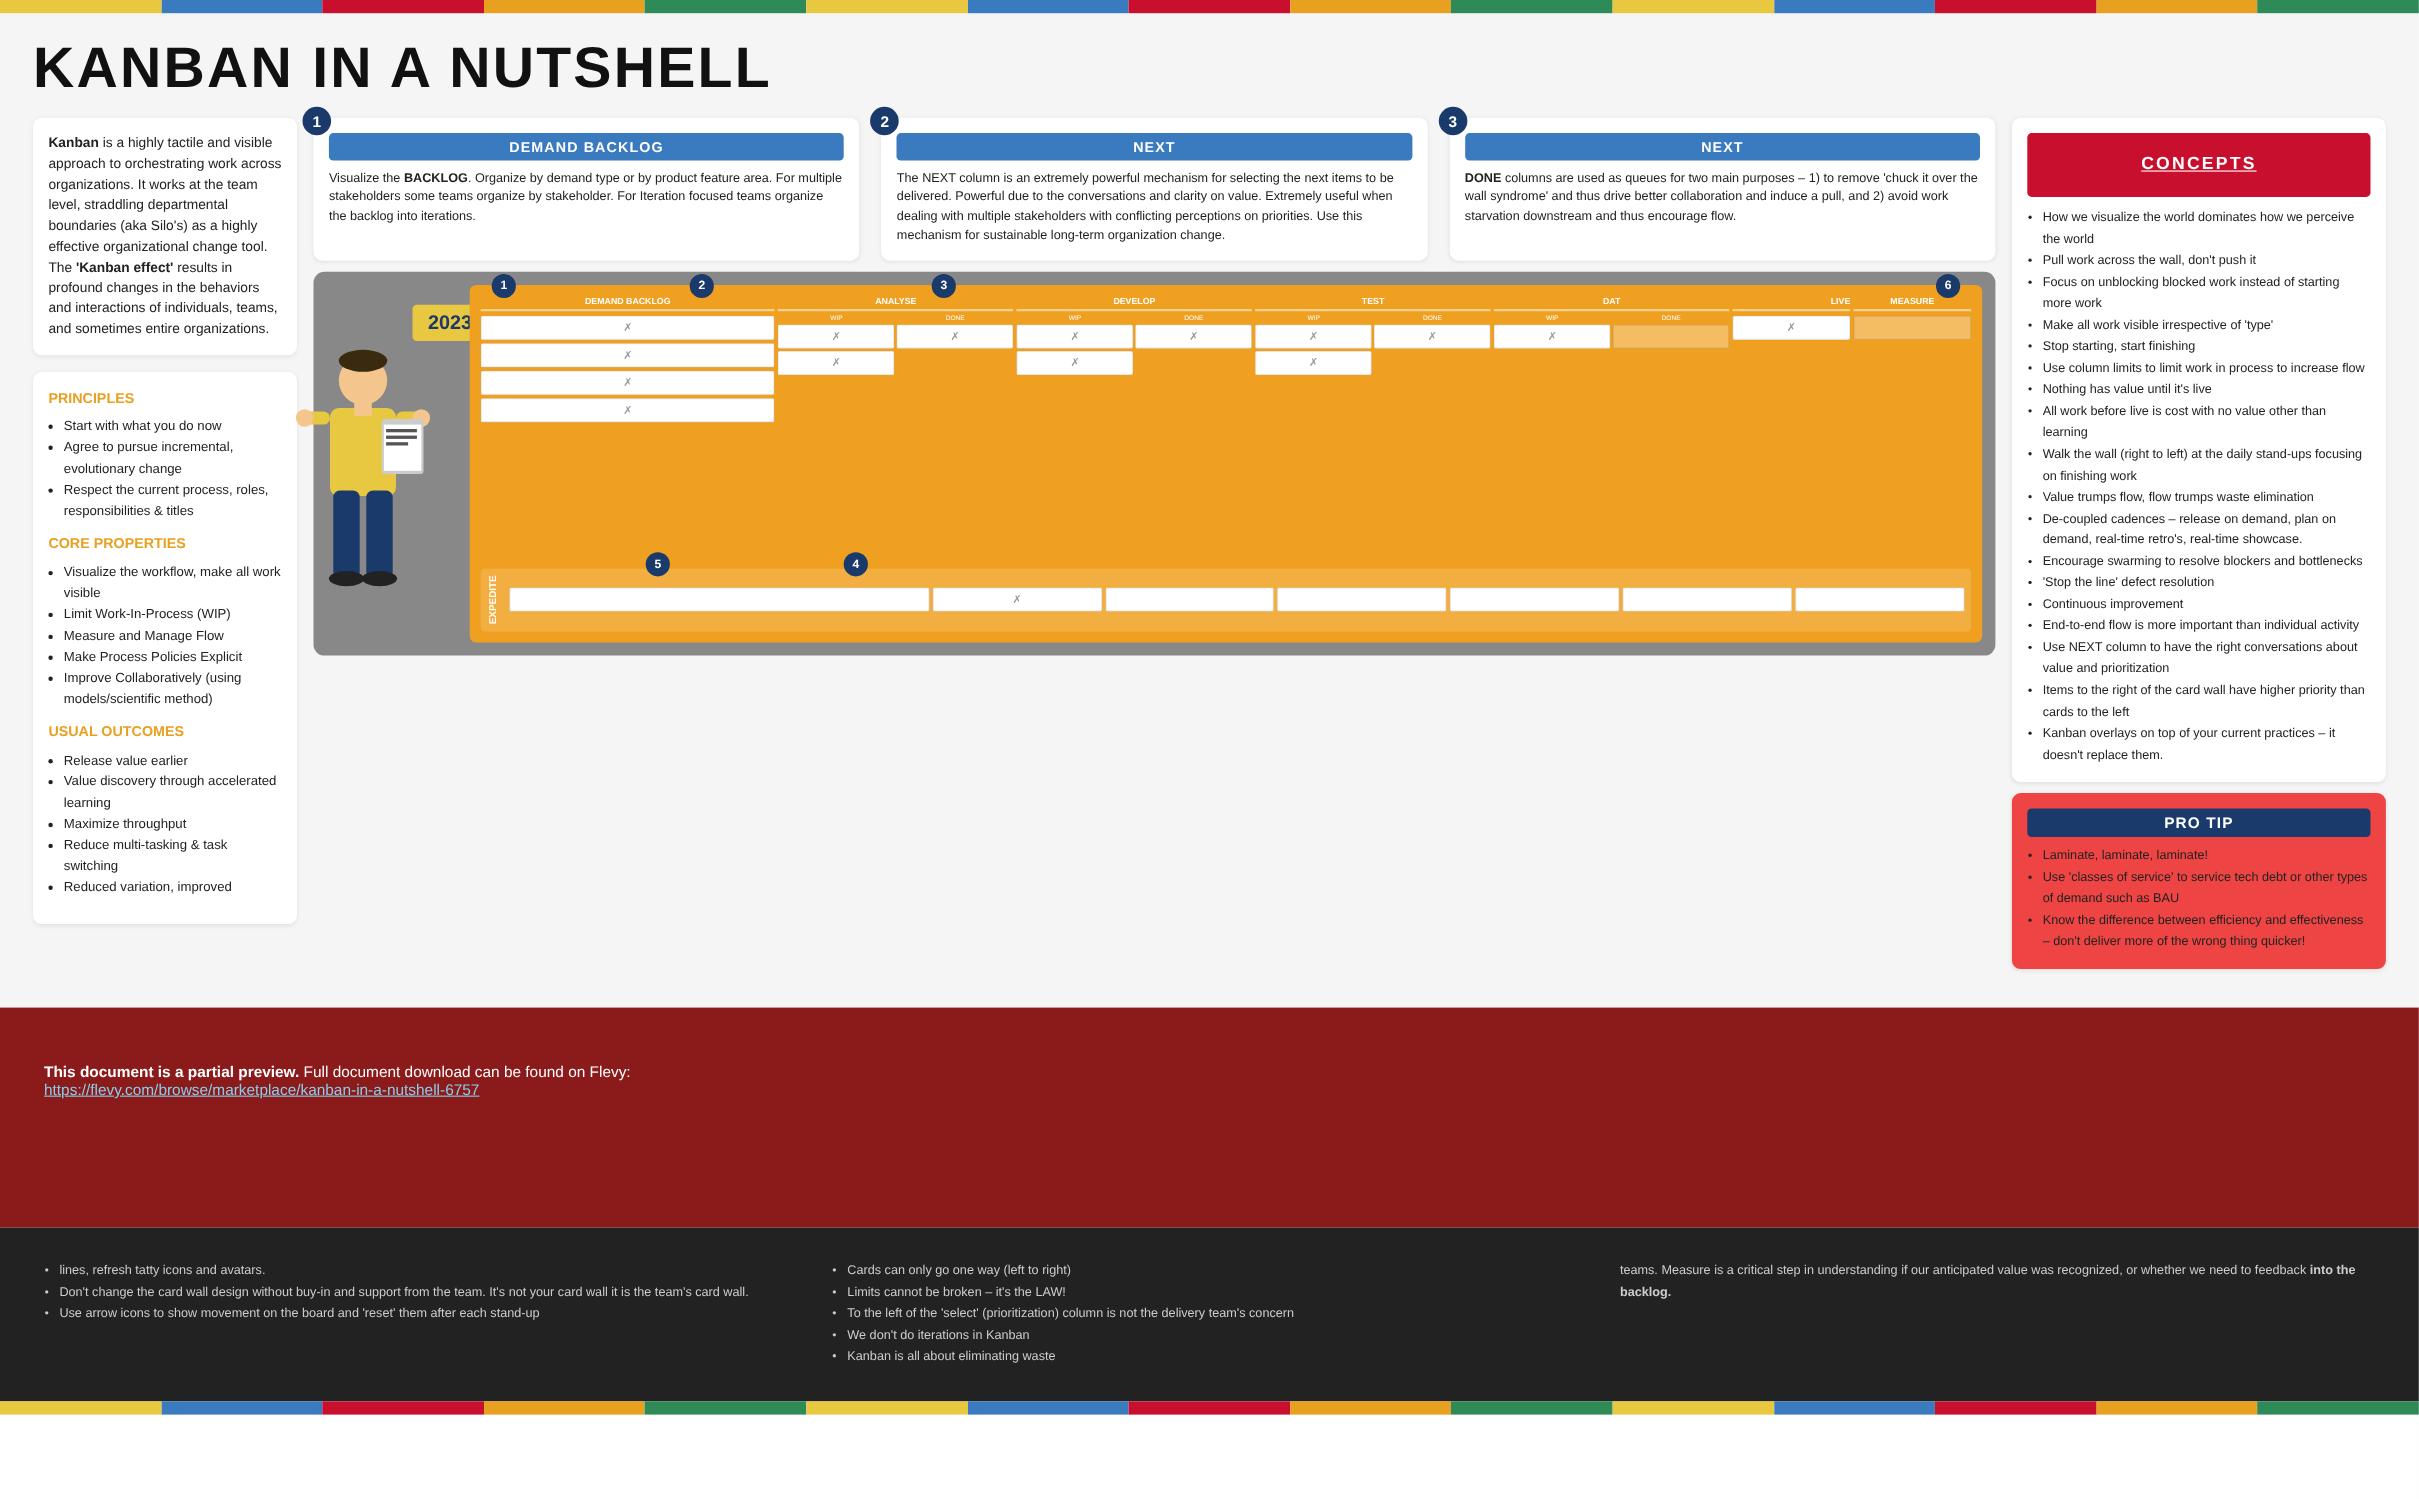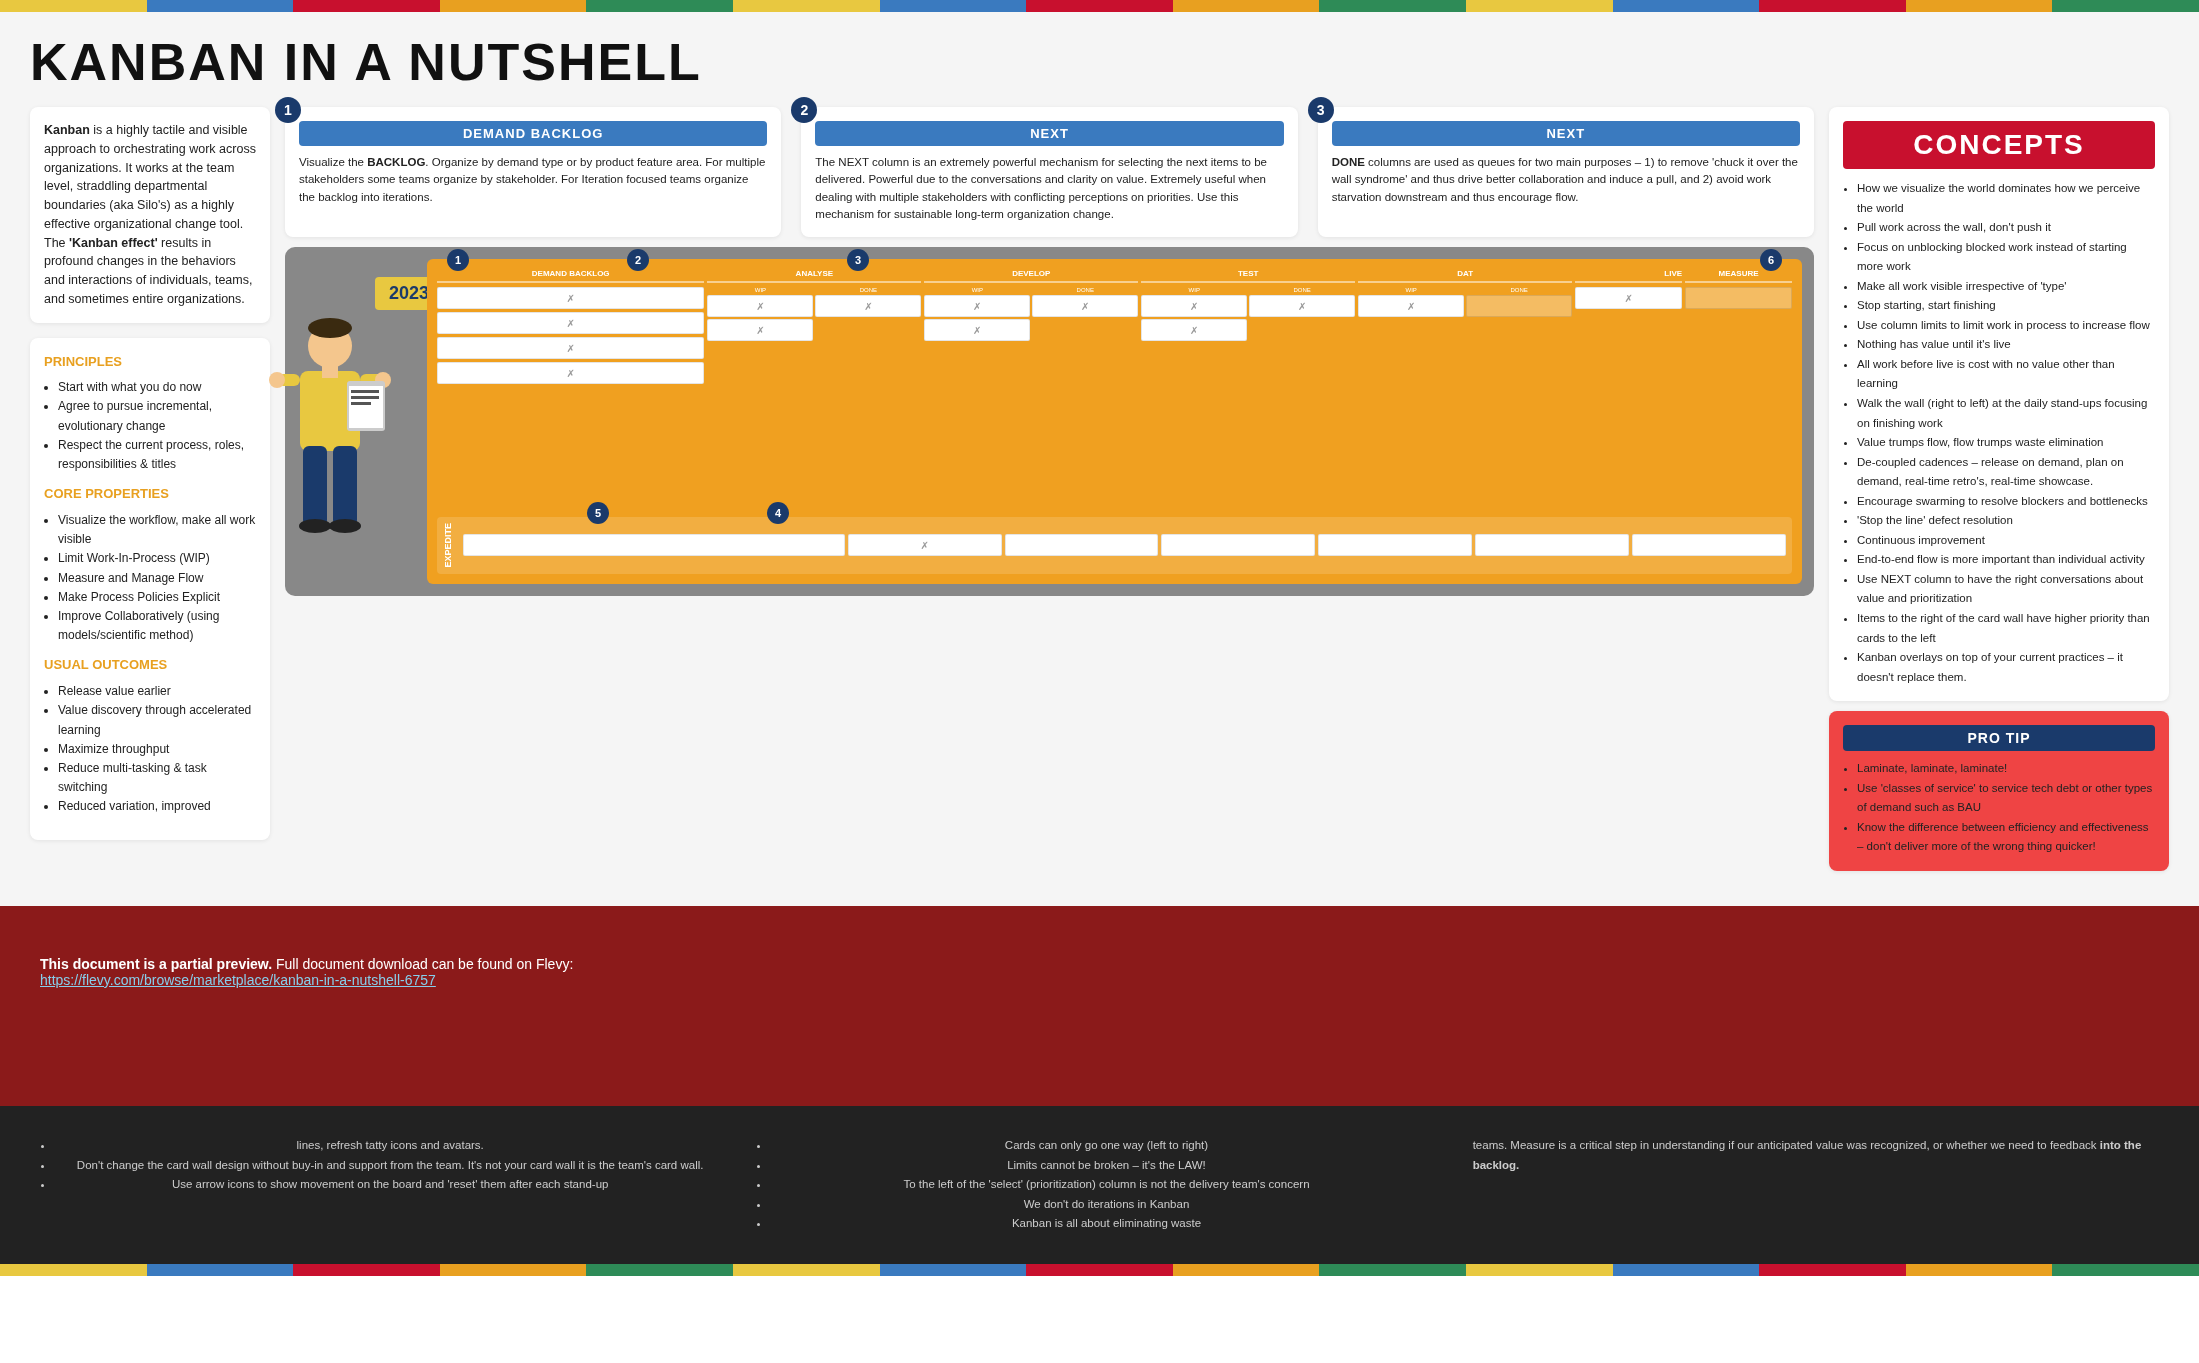--- a/index.html
+++ b/index.html
@@ -210,12 +210,13 @@
       background: #c8102e;
       color: #fff;
       font-weight: bold;
-      font-size: 28px;
+      font-size: 16px;
       letter-spacing: 2px;
       text-align: center;
-      padding: 8px;
+      padding: 20px;
       border-radius: 4px;
       margin-bottom: 10px;
+      text-decoration: underline;
     }
     .concepts-box ul {
       margin-left: 14px;

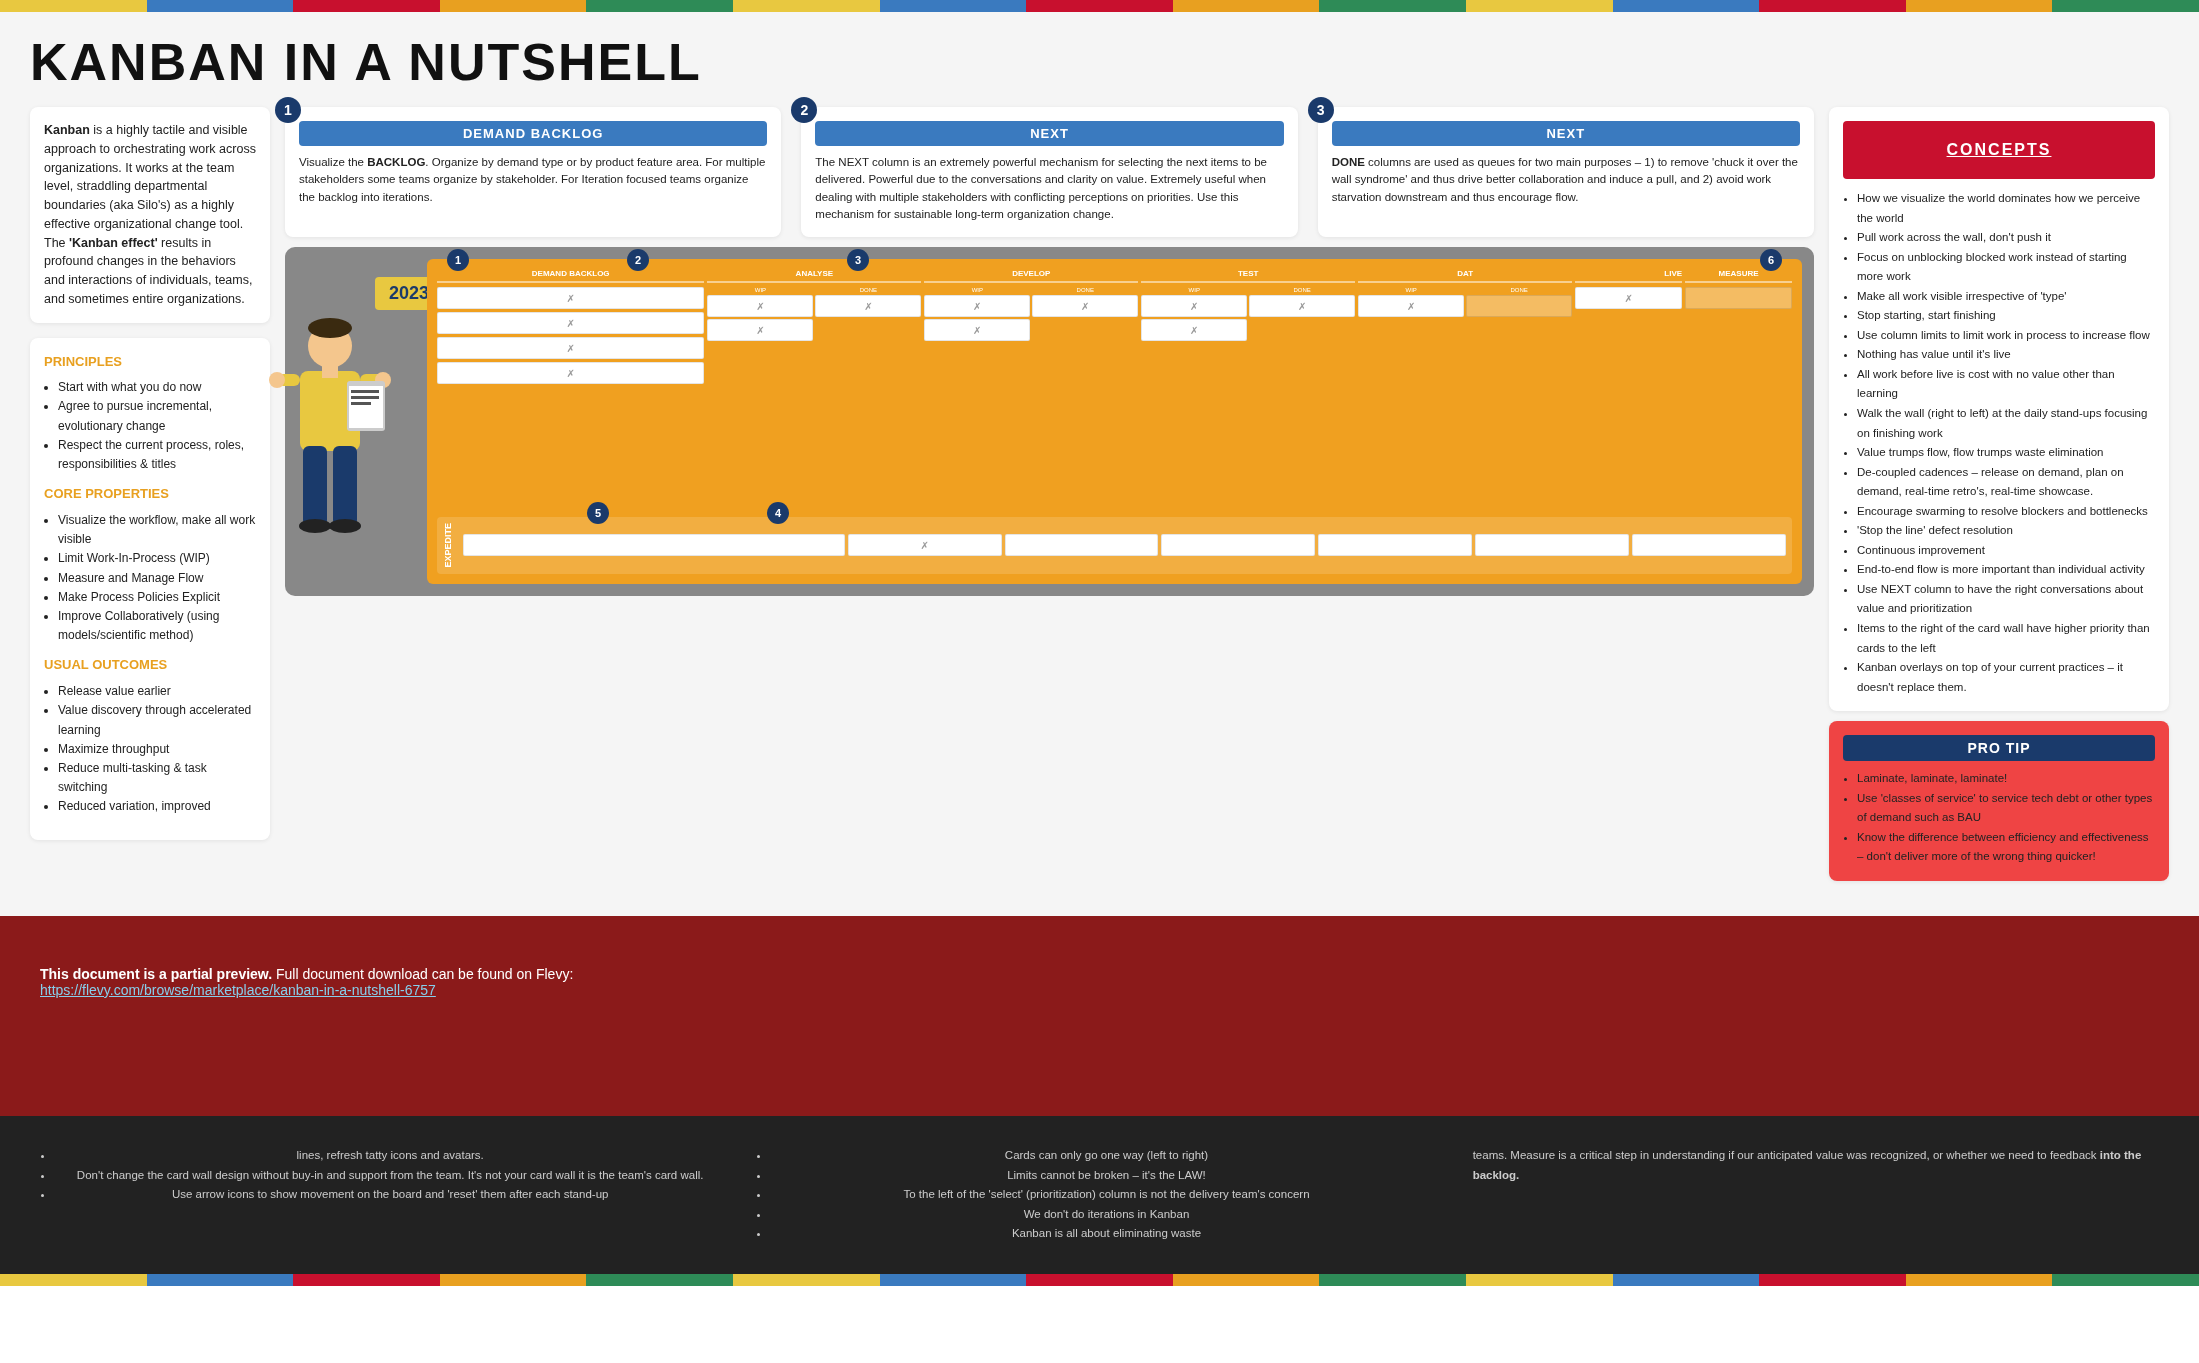--- a/index.html
+++ b/index.html
@@ -278,7 +278,6 @@
     }
     .footer-col ul {
       margin-left: 14px;
-      text-align: center;
     }
 
     

